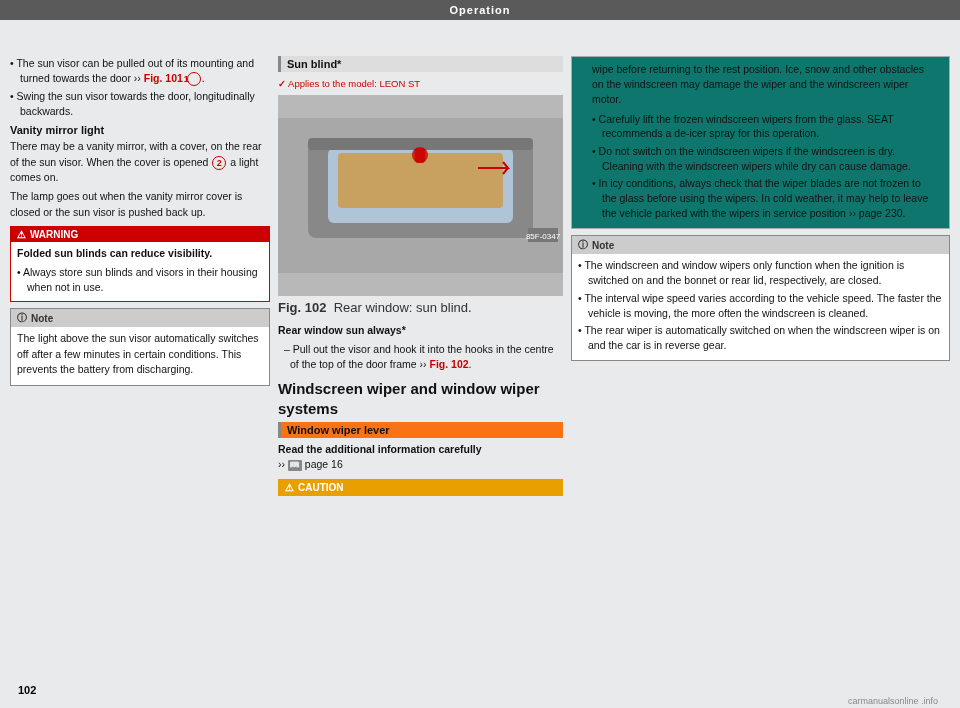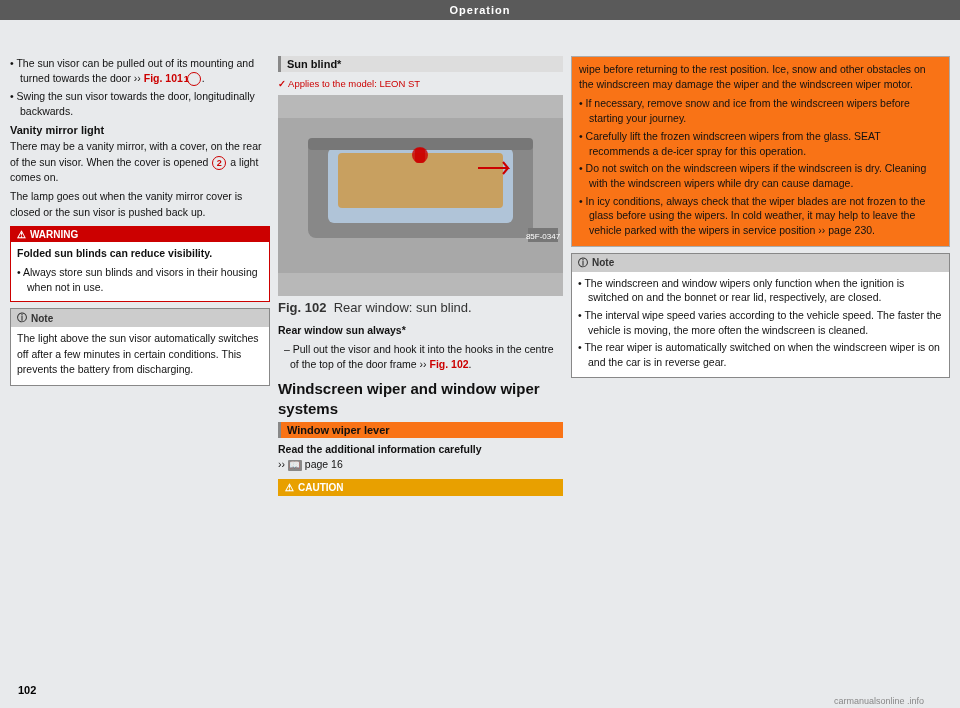--- a/index.html
+++ b/index.html
@@ -195,9 +195,9 @@
       margin-bottom: 4px;
     }
     .right-info-box {
-      background: #f97316;
+      background: #0f766e;
       border: 1px solid #aaa;
-      padding: 5px 7px;
+      padding: 5px 20px;
       font-size: 10px;
       line-height: 1.45;
       color: #111;

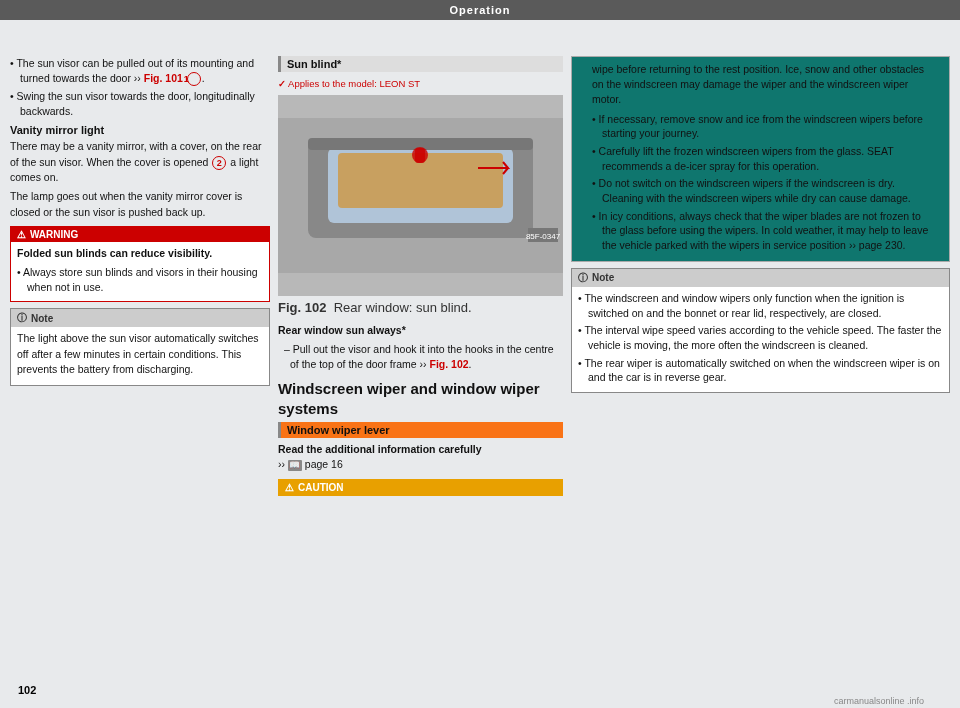--- a/index.html
+++ b/index.html
@@ -340,7 +340,6 @@
 
       <div class="right-info-box">
         <p>wipe before returning to the rest position. Ice, snow and other obstacles on the windscreen may damage the wiper and the windscreen wiper motor.</p>
-        <p class="bullet-text" style="margin-top:3px;">• <span>If necessary, remove snow and ice from the windscreen wipers before starting your journey.</span></p>
         <p class="bullet-text">• <span>Carefully lift the frozen windscreen wipers from the glass. SEAT recommends a de-icer spray for this operation.</span></p>
         <p class="bullet-text">• <span>Do not switch on the windscreen wipers if the windscreen is dry. Cleaning with the windscreen wipers while dry can cause damage.</span></p>
         <p class="bullet-text">• <span>In icy conditions, always check that the wiper blades are not frozen to the glass before using the wipers. In cold weather, it may help to leave the vehicle parked with the wipers in service position</span> ›› <span>page 230</span>.</p>

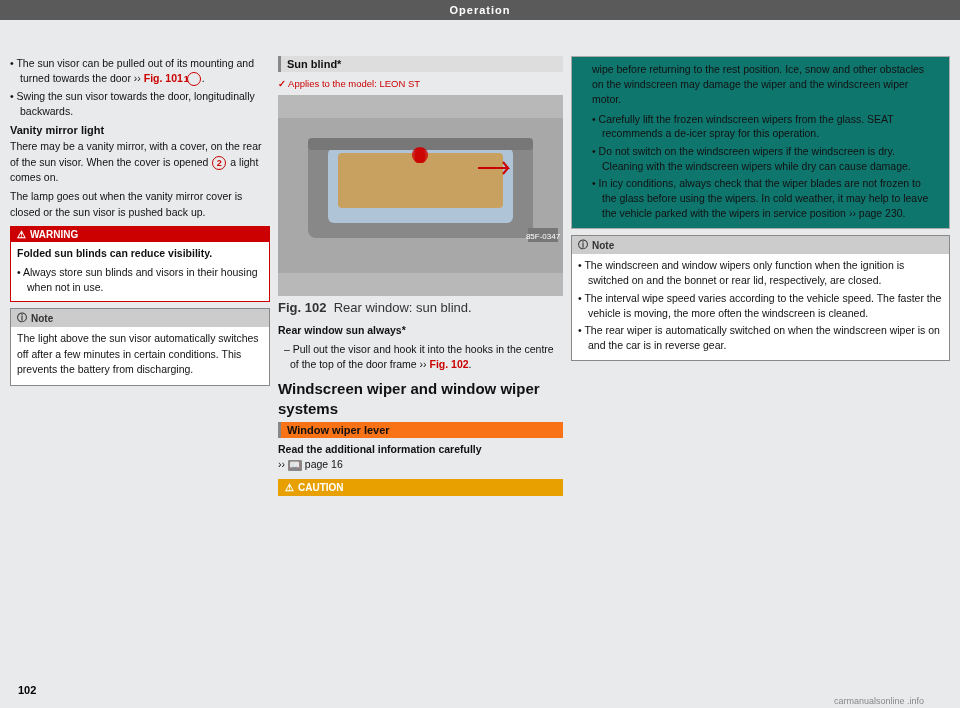--- a/index.html
+++ b/index.html
@@ -225,7 +225,7 @@
     }
     .bottom-bar {
       background: #e8eaec;
-      padding: 2px 26px;
+      padding: 2px 12px;
       position: relative;
     }
   </style>

